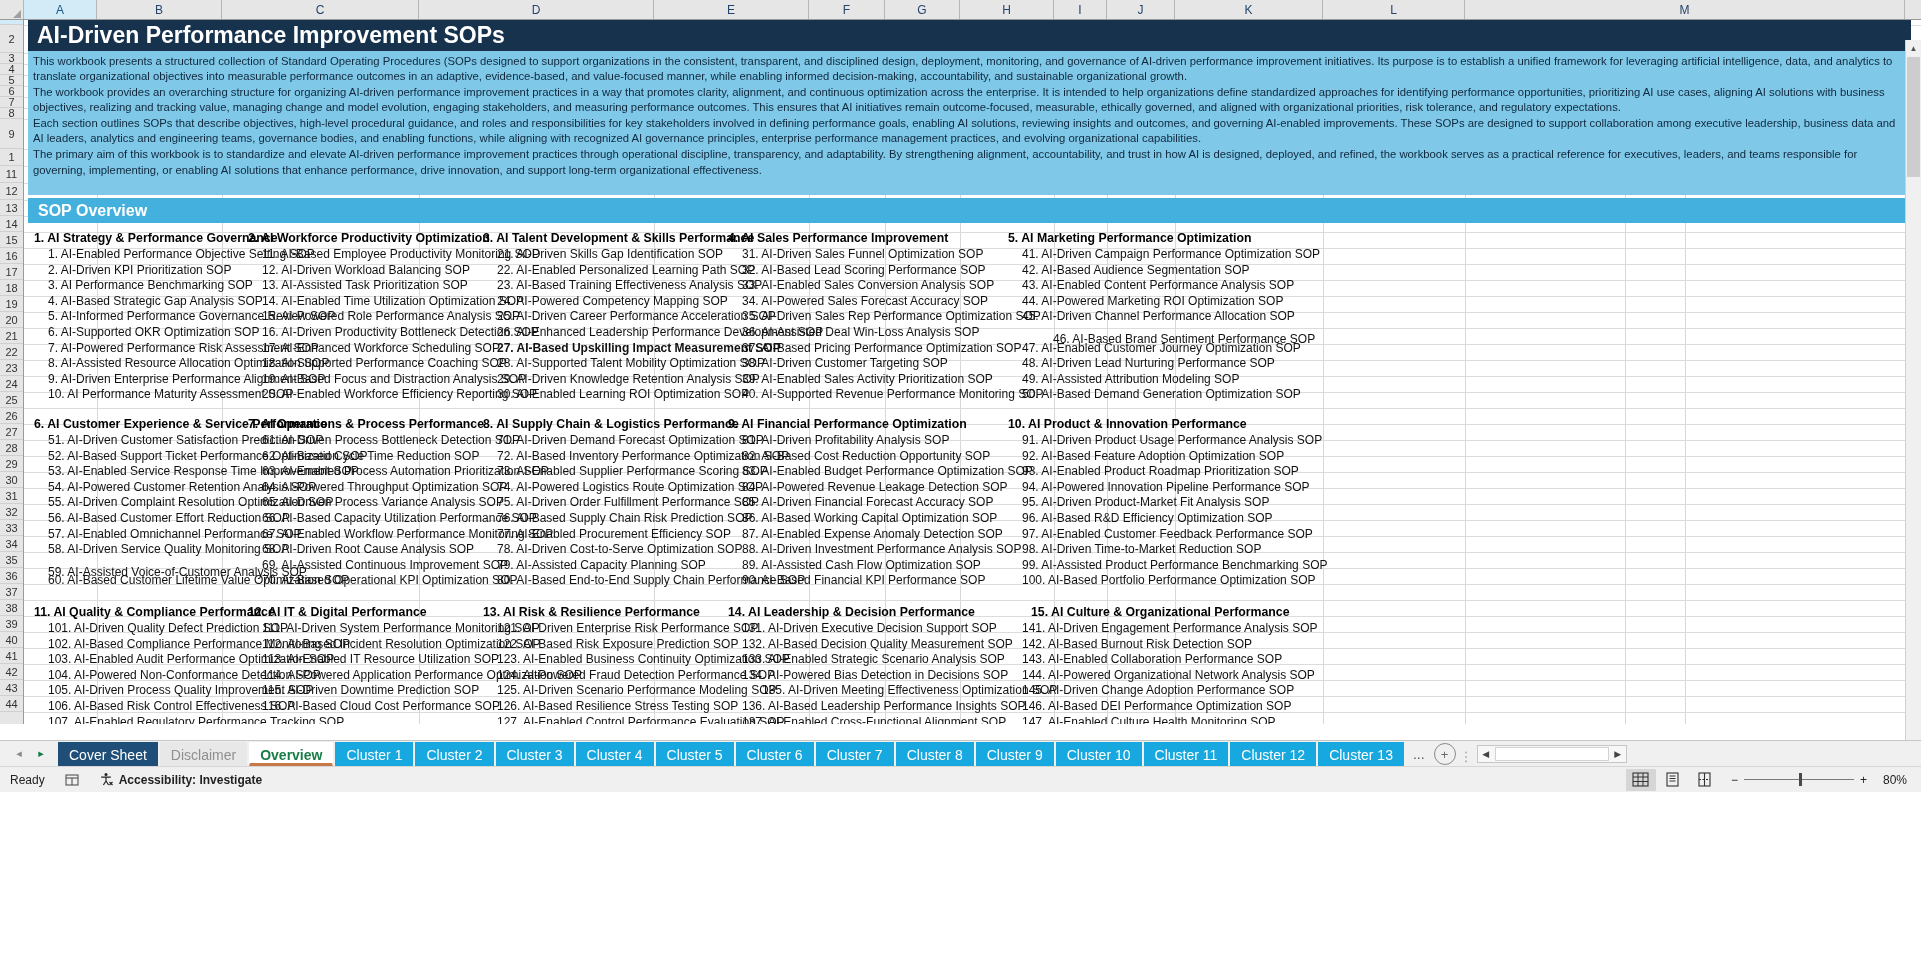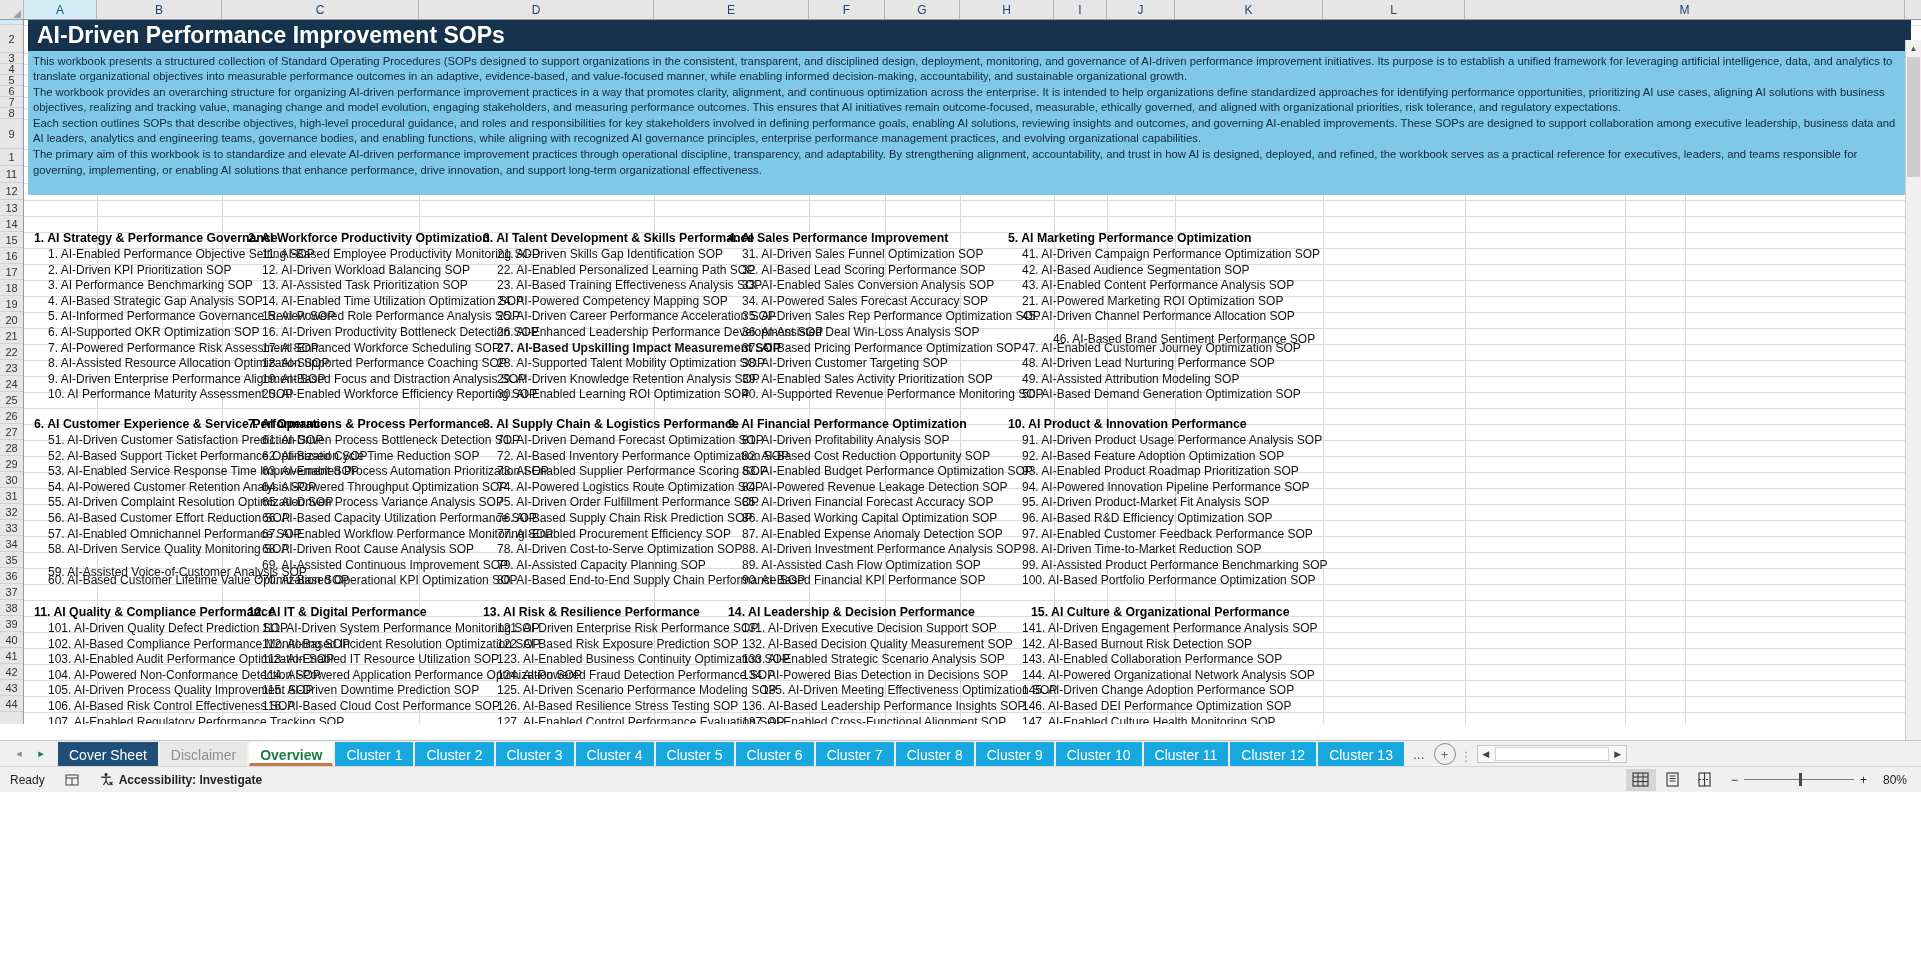--- a/index.html
+++ b/index.html
@@ -279,6 +279,7 @@
       <p>The primary aim of this workbook is to standardize and elevate AI-driven performance improvement practices through operational discipline, transparency, and adaptability. By strengthening alignment, accountability, and trust in how AI is designed, deployed, and refined, the workbook serves as a practical reference for executives, leaders, and teams responsible for governing, implementing, or enabling AI solutions that enhance performance, drive innovation, and support long-term organizational effectiveness.</p>
     </div>
 
+    <div class="section-bar">SOP Overview</div>
 
     <div class="grid-sops" id="sopgrid">
         <div class="cat" style="left: 6px; top: 0px;">1. AI Strategy &amp; Performance Governance</div>

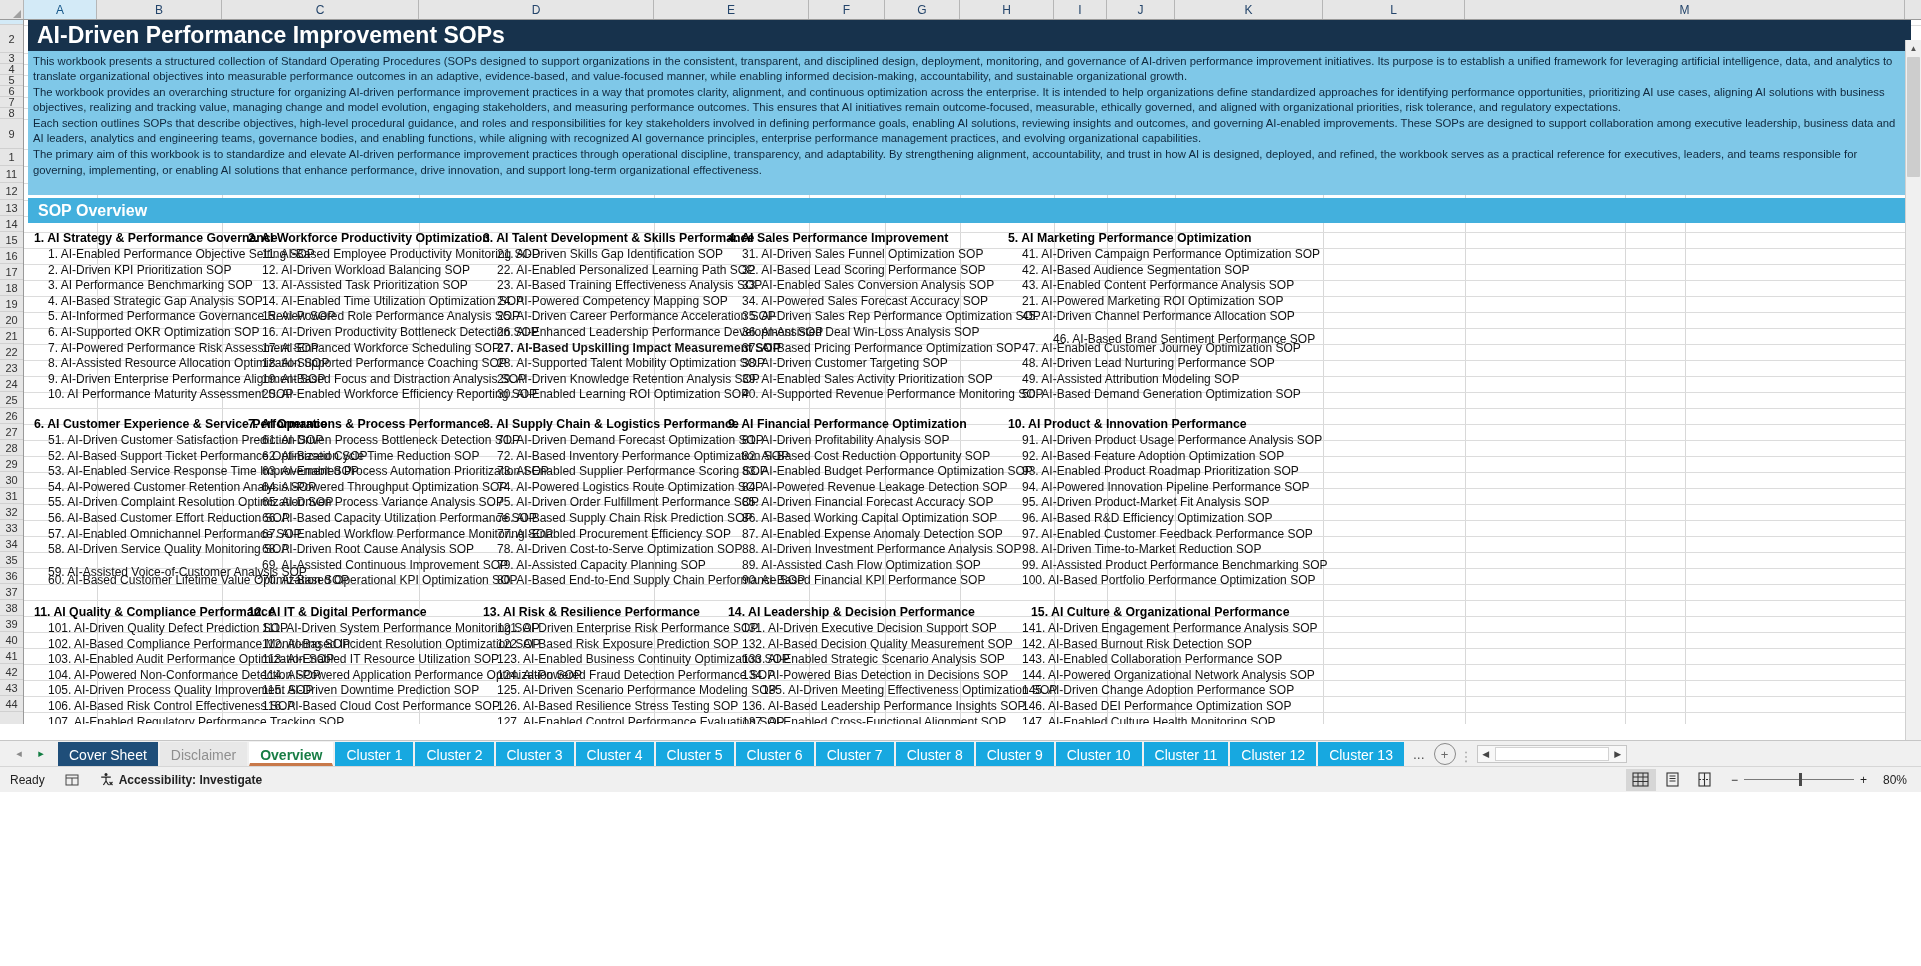--- a/index.html
+++ b/index.html
@@ -330,7 +330,7 @@
         <div class="sop" style="left: 994px; top: 16px;">41. AI-Driven Campaign Performance Optimization SOP</div>
         <div class="sop" style="left: 994px; top: 31.6px;">42. AI-Based Audience Segmentation SOP</div>
         <div class="sop" style="left: 994px; top: 47.2px;">43. AI-Enabled Content Performance Analysis SOP</div>
-        <div class="sop" style="left: 994px; top: 62.8px;">21. AI-Powered Marketing ROI Optimization SOP</div>
+        <div class="sop" style="left: 994px; top: 62.8px;">44. AI-Powered Marketing ROI Optimization SOP</div>
         <div class="sop" style="left: 994px; top: 78.4px;">45. AI-Driven Channel Performance Allocation SOP</div>
         <div class="sop" style="left: 994px; top: 101px; margin-left: 31px;">46. AI-Based Brand Sentiment Performance SOP</div>
         <div class="sop" style="left: 994px; top: 109.6px;">47. AI-Enabled Customer Journey Optimization SOP</div>

